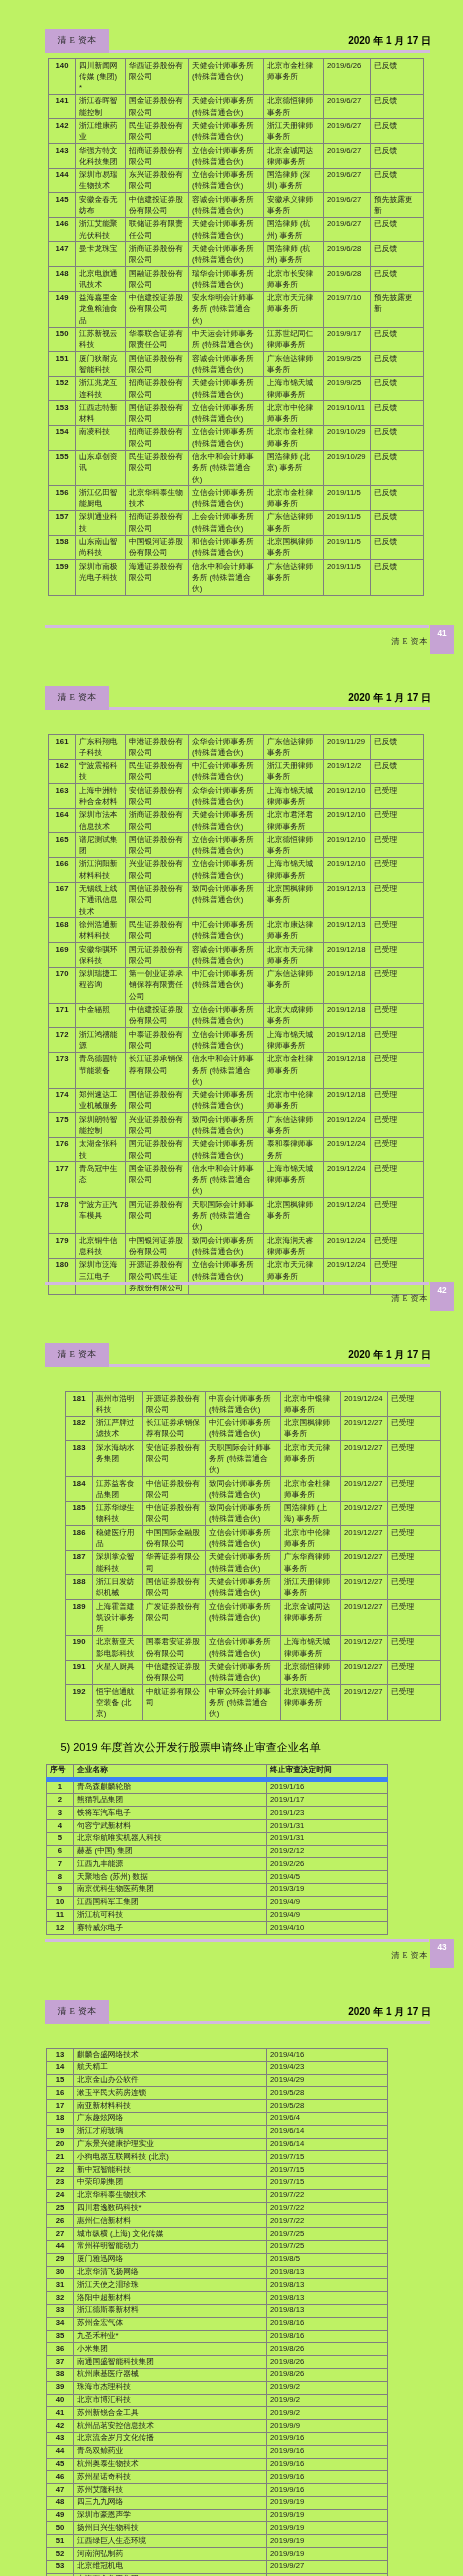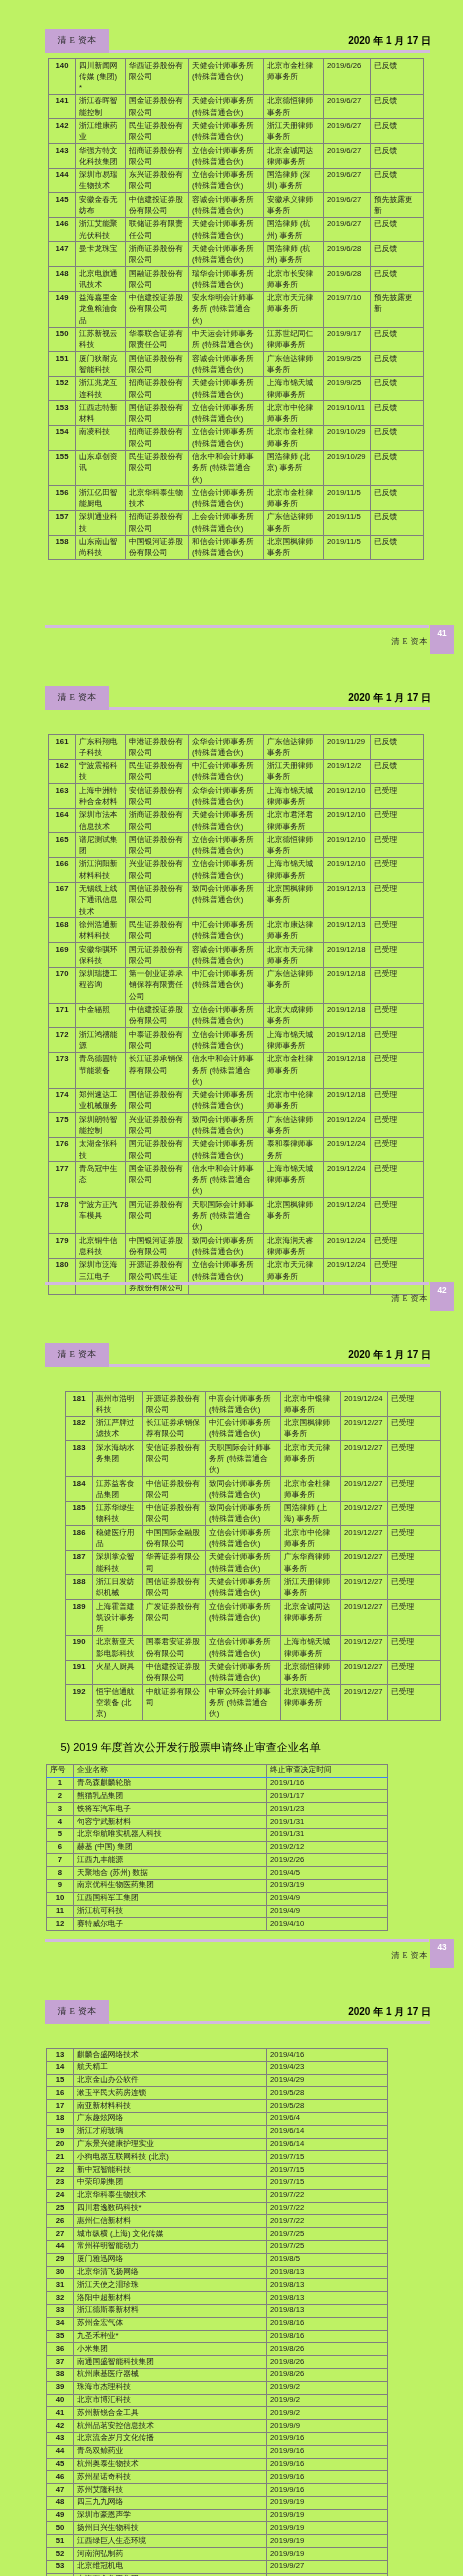--- a/index.html
+++ b/index.html
@@ -241,6 +241,15 @@
           <td>2019/11/5</td>
           <td>已反馈</td>
         </tr>
+        <tr>
+          <td class="num">159</td>
+          <td>深圳市南极光电子科技</td>
+          <td>海通证券股份有限公司</td>
+          <td>信永中和会计师事务所 (特殊普通合伙)</td>
+          <td>广东信达律师事务所</td>
+          <td>2019/11/5</td>
+          <td>已反馈</td>
+        </tr>
       </tbody>
   </table>
   <div class="page-footer">

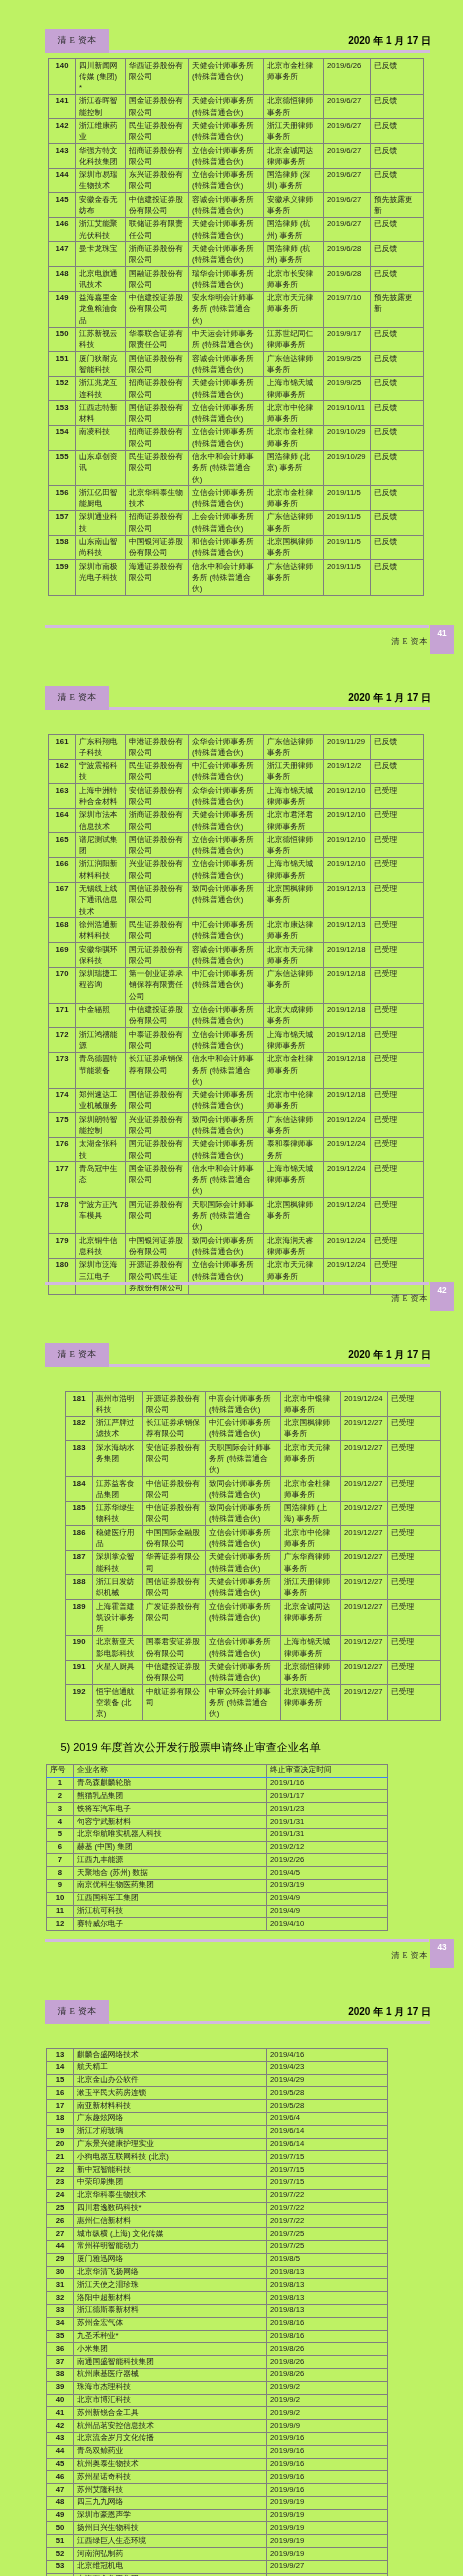--- a/index.html
+++ b/index.html
@@ -39,7 +39,7 @@
 
   .term-table{width:342px;margin-left:0;}
   .term-table col.c0{width:27px;} .term-table col.c1{width:193px;} .term-table col.c2{width:121px;}
-  .term-table th{font-weight:normal;border-bottom:1px solid #3b82f6;line-height:10.8px;}
+  .term-table th{font-weight:bold;border-bottom:5px solid #3b82f6;line-height:10.8px;}
   .term-table td{line-height:10.8px;}
   .term-abs{position:absolute;left:46px;top:77px;}
 

